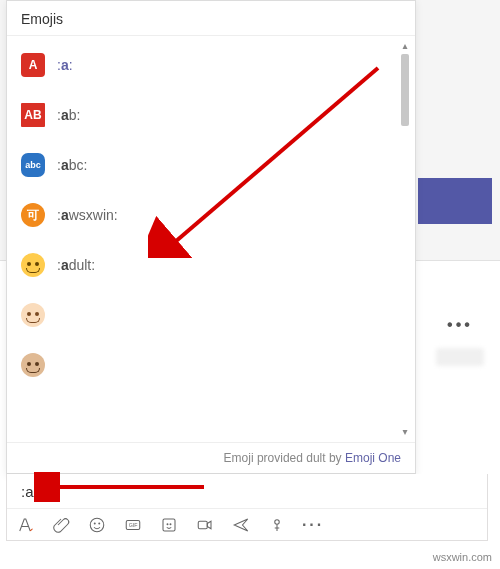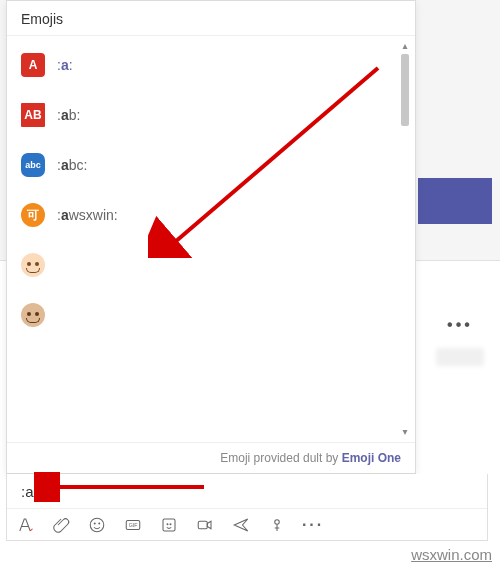--- a/index.html
+++ b/index.html
@@ -205,6 +205,14 @@
         <div class="lbl"><span>:</span><span class="m">a</span><span>wsxwin:</span></div>
       </div>
 
+      <div class="row">
+        <div class="ico adult" style="position:relative;">
+          <div class="faceeyes" style="left:6px;top:9px;"></div>
+          <div class="faceeyes" style="left:14px;top:9px;"></div>
+          <div style="position:absolute;left:5px;top:15px;width:14px;height:5px;border:1.3px solid #664500;border-top:none;border-radius:0 0 10px 10px;"></div>
+        </div>
+        <div class="lbl"><span>:</span><span class="m">a</span><span>dult:</span></div>
+      </div>
 
       <div class="row">
         <div class="ico adult1" style="position:relative;">

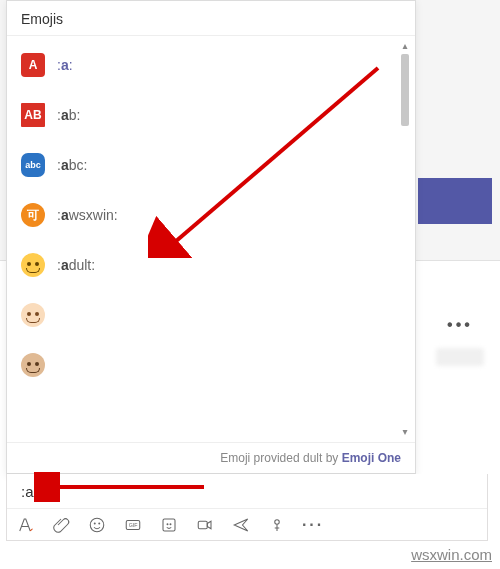--- a/index.html
+++ b/index.html
@@ -112,7 +112,7 @@
     padding: 8px 14px 8px;
     border-top: 1px solid #eee;
   }
-  .footerbar a { color: #6264a7; text-decoration: none; font-weight: bold; }
+  .footerbar a { color: #6264a7; text-decoration: none; }
 
   .compose {
     position: absolute;

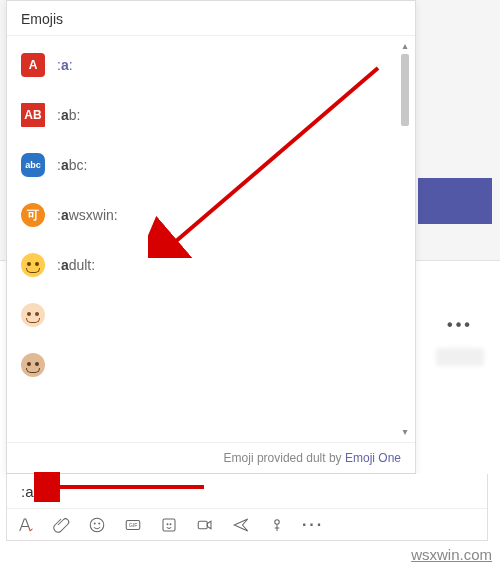--- a/index.html
+++ b/index.html
@@ -153,9 +153,8 @@
   .watermark {
     position: absolute;
     right: 8px; bottom: 6px;
-    font-size: 15px; color: #888;
+    font-size: 11px; color: #888;
     text-shadow: 0 0 2px #fff;
-    text-decoration: underline;
   }
 
   .arrow1 {

